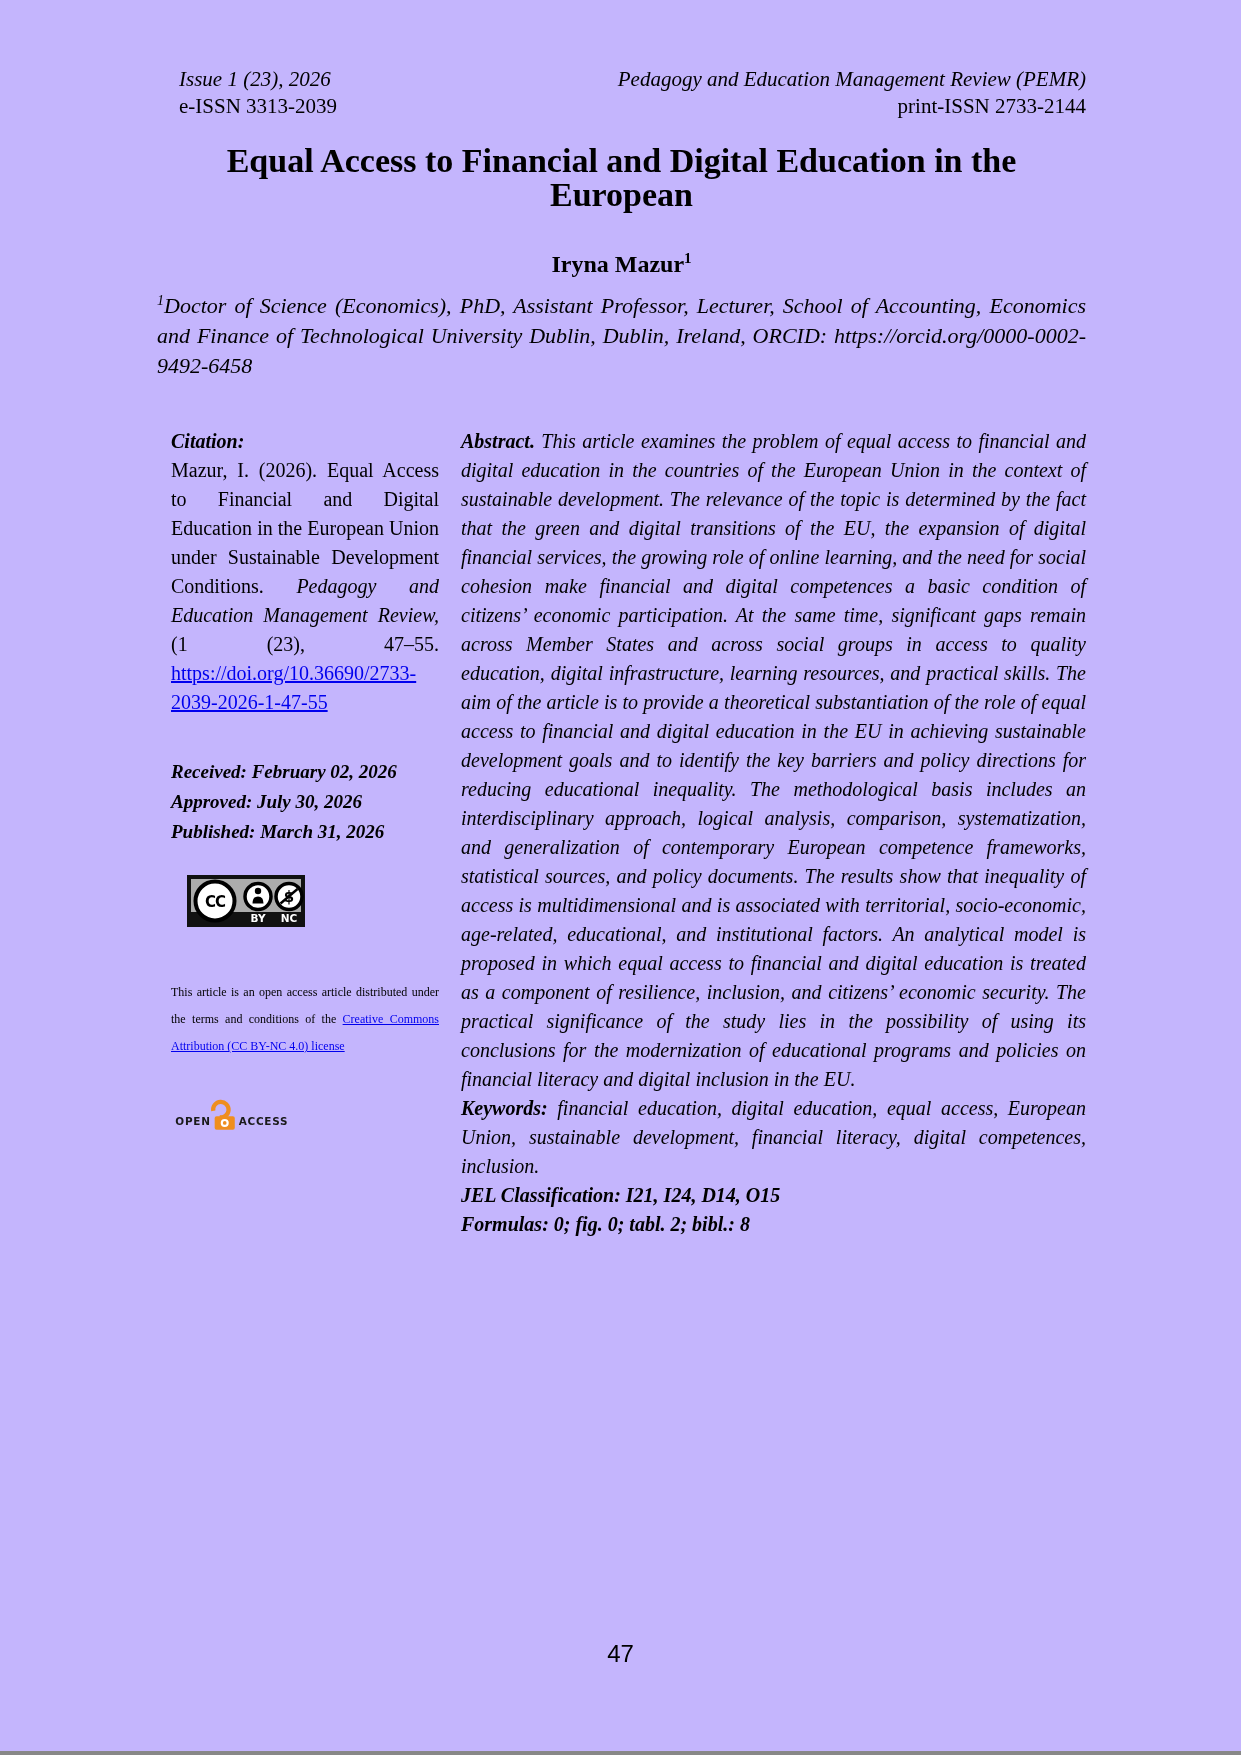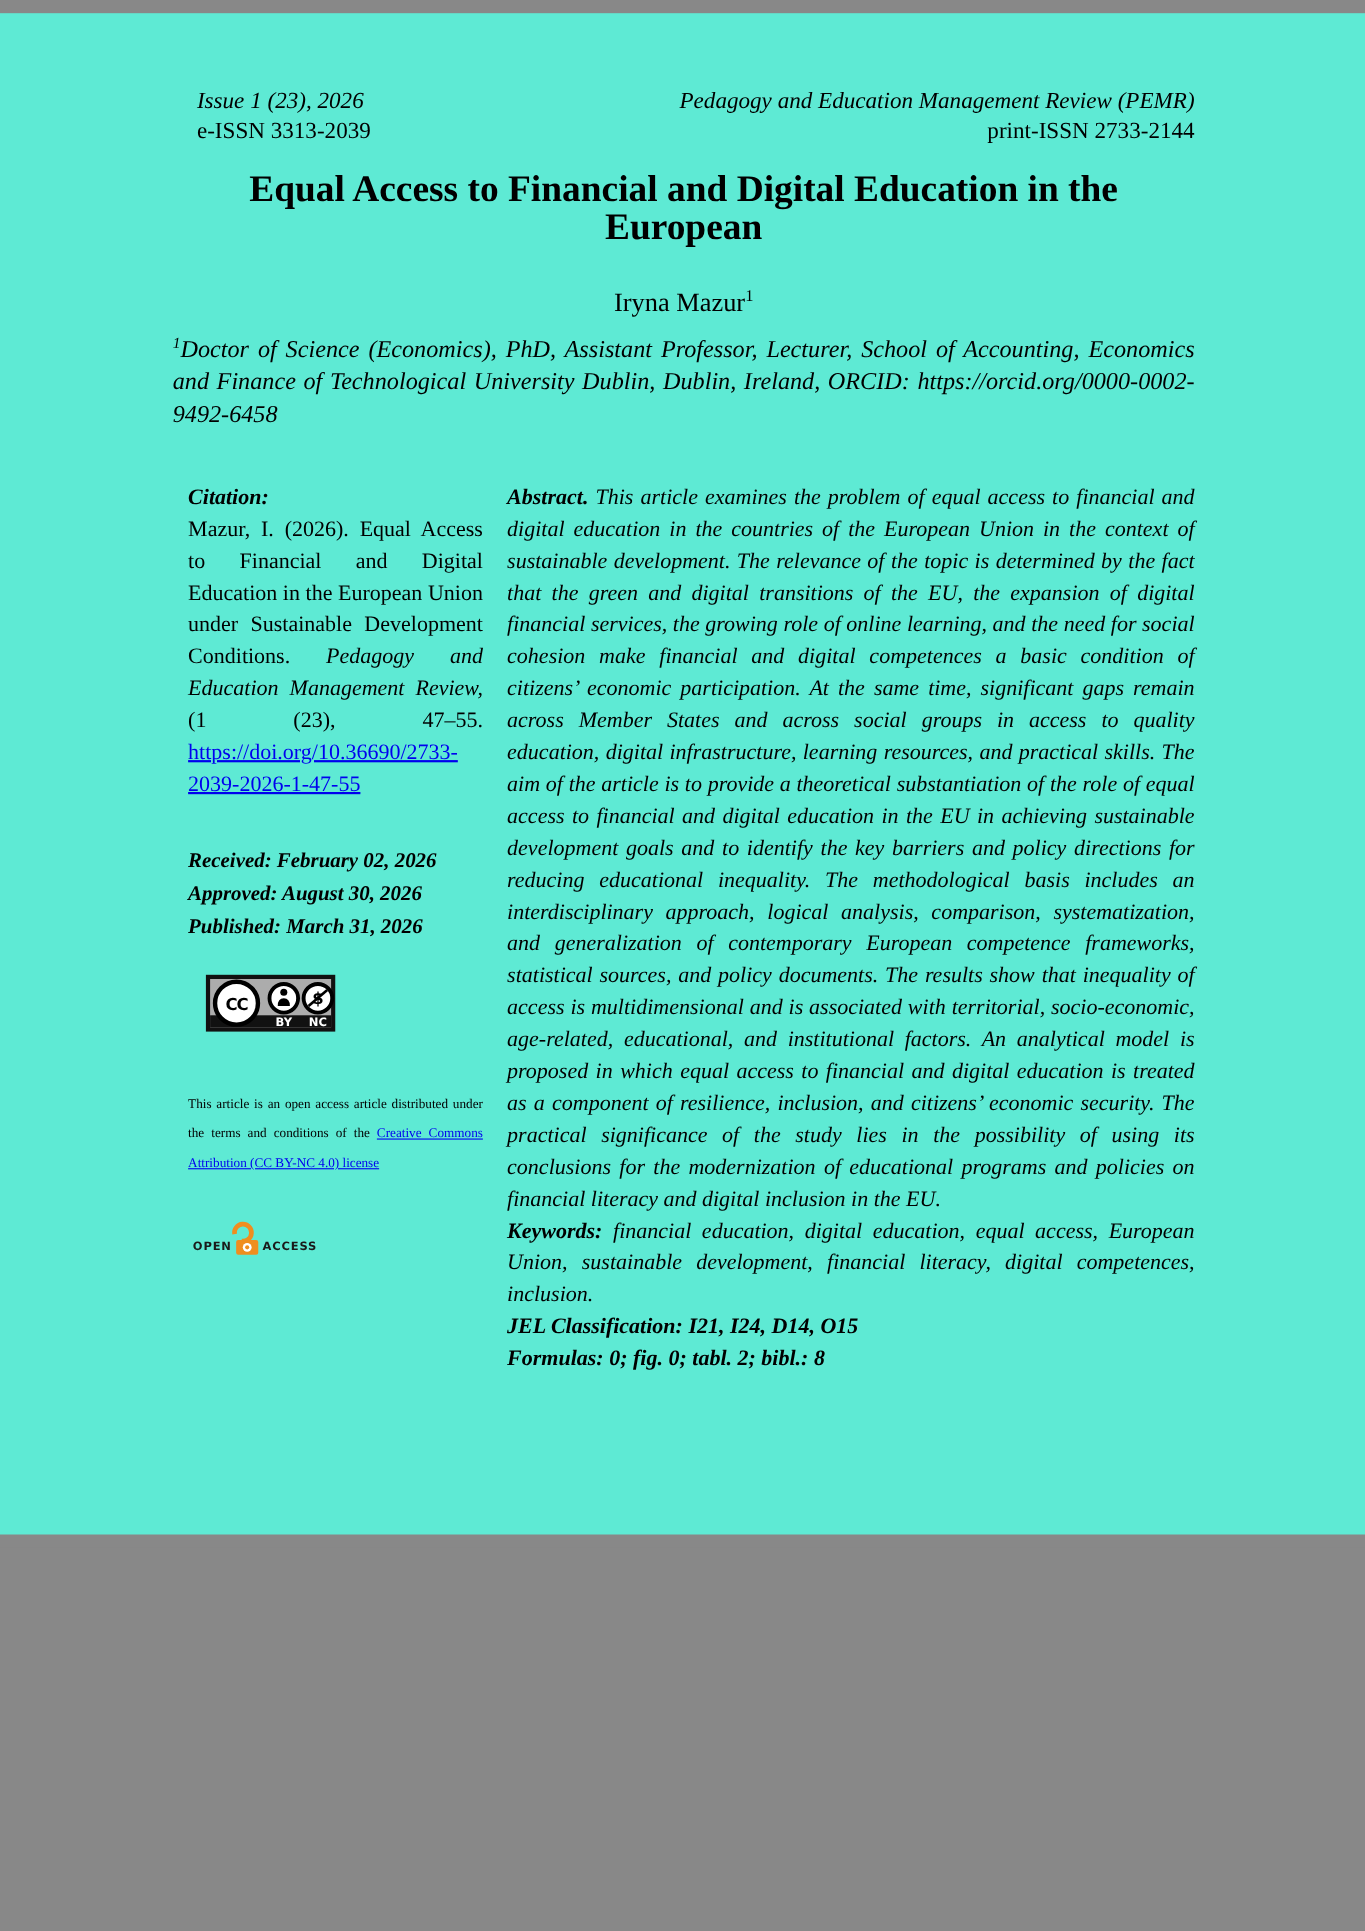--- a/index.html
+++ b/index.html
@@ -5,11 +5,11 @@
   html,body { margin:0; padding:0; background:#888; }
   .page {
     position:relative;
-    width:1241px; height:1383px;
-    background:#5eead4;
+    width:1241px; height:1751px;
+    background:#c4b5fd;
     font-family:"Liberation Serif", serif;
     color:#000;
-    margin:12px auto;
+    margin:0 auto;
     overflow:hidden;
   }
   .content { position:absolute; left:157px; top:66px; width:929px; }

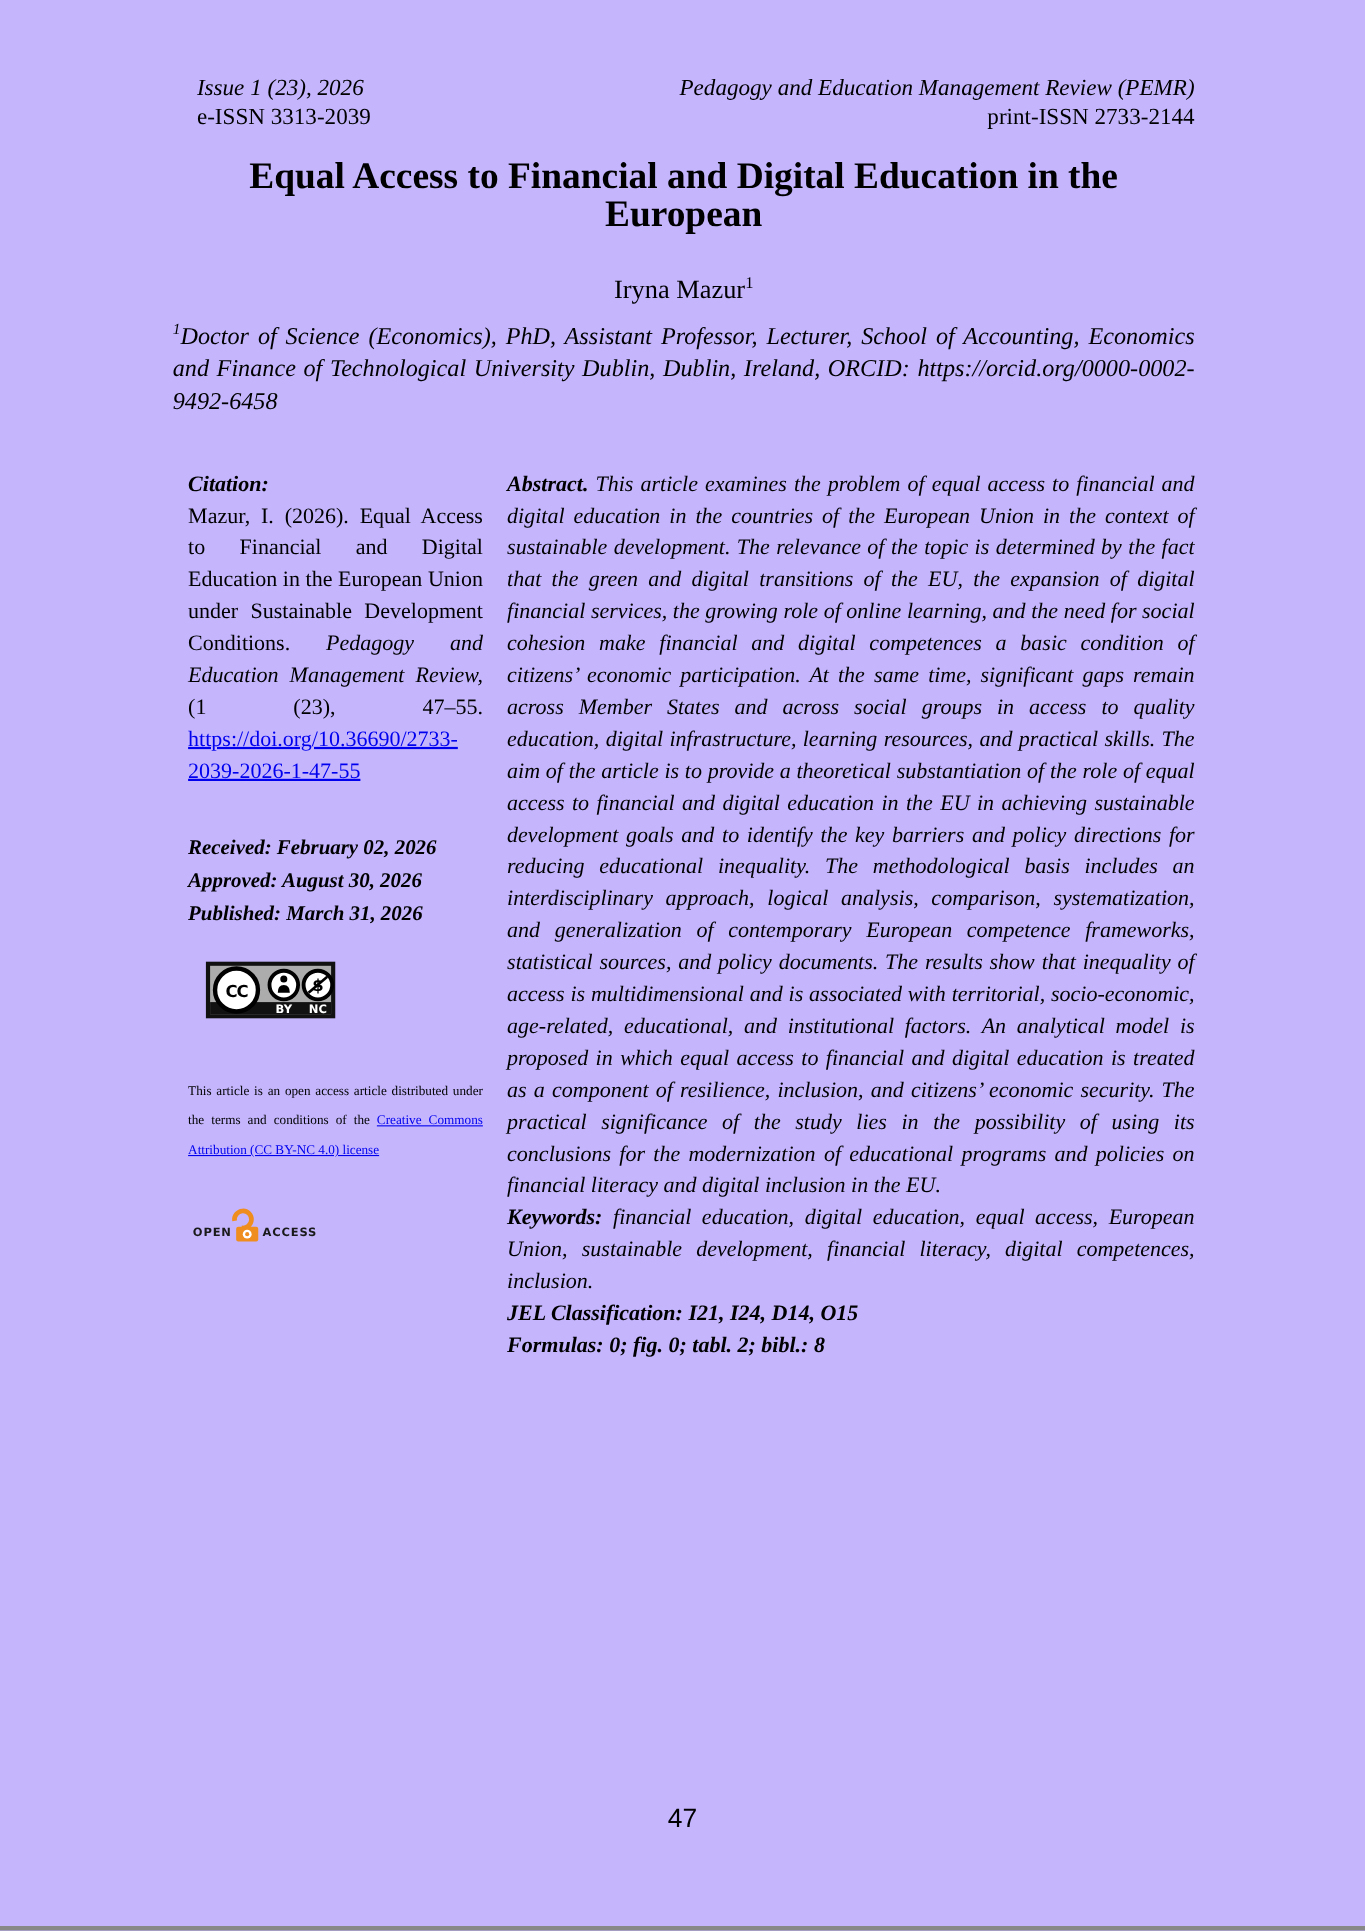--- a/index.html
+++ b/index.html
@@ -24,7 +24,7 @@
   
   .title { margin:24px 0 0 0; text-align:center; font-weight:bold; font-size:34px; line-height:34px; }
   .title span { display:block; }
-  .author { margin-top:32px; text-align:center; font-weight:normal; font-size:24px; line-height:28px; }
+  .author { margin-top:32px; text-align:center; font-weight:bold; font-size:24px; line-height:28px; }
   .author sup { font-size:15px; }
   .affiliation { margin:8px 0 0 0; font-style:italic; font-size:22px; line-height:30px; text-align:justify; }
   .affiliation sup { font-size:14px; font-style:italic; }

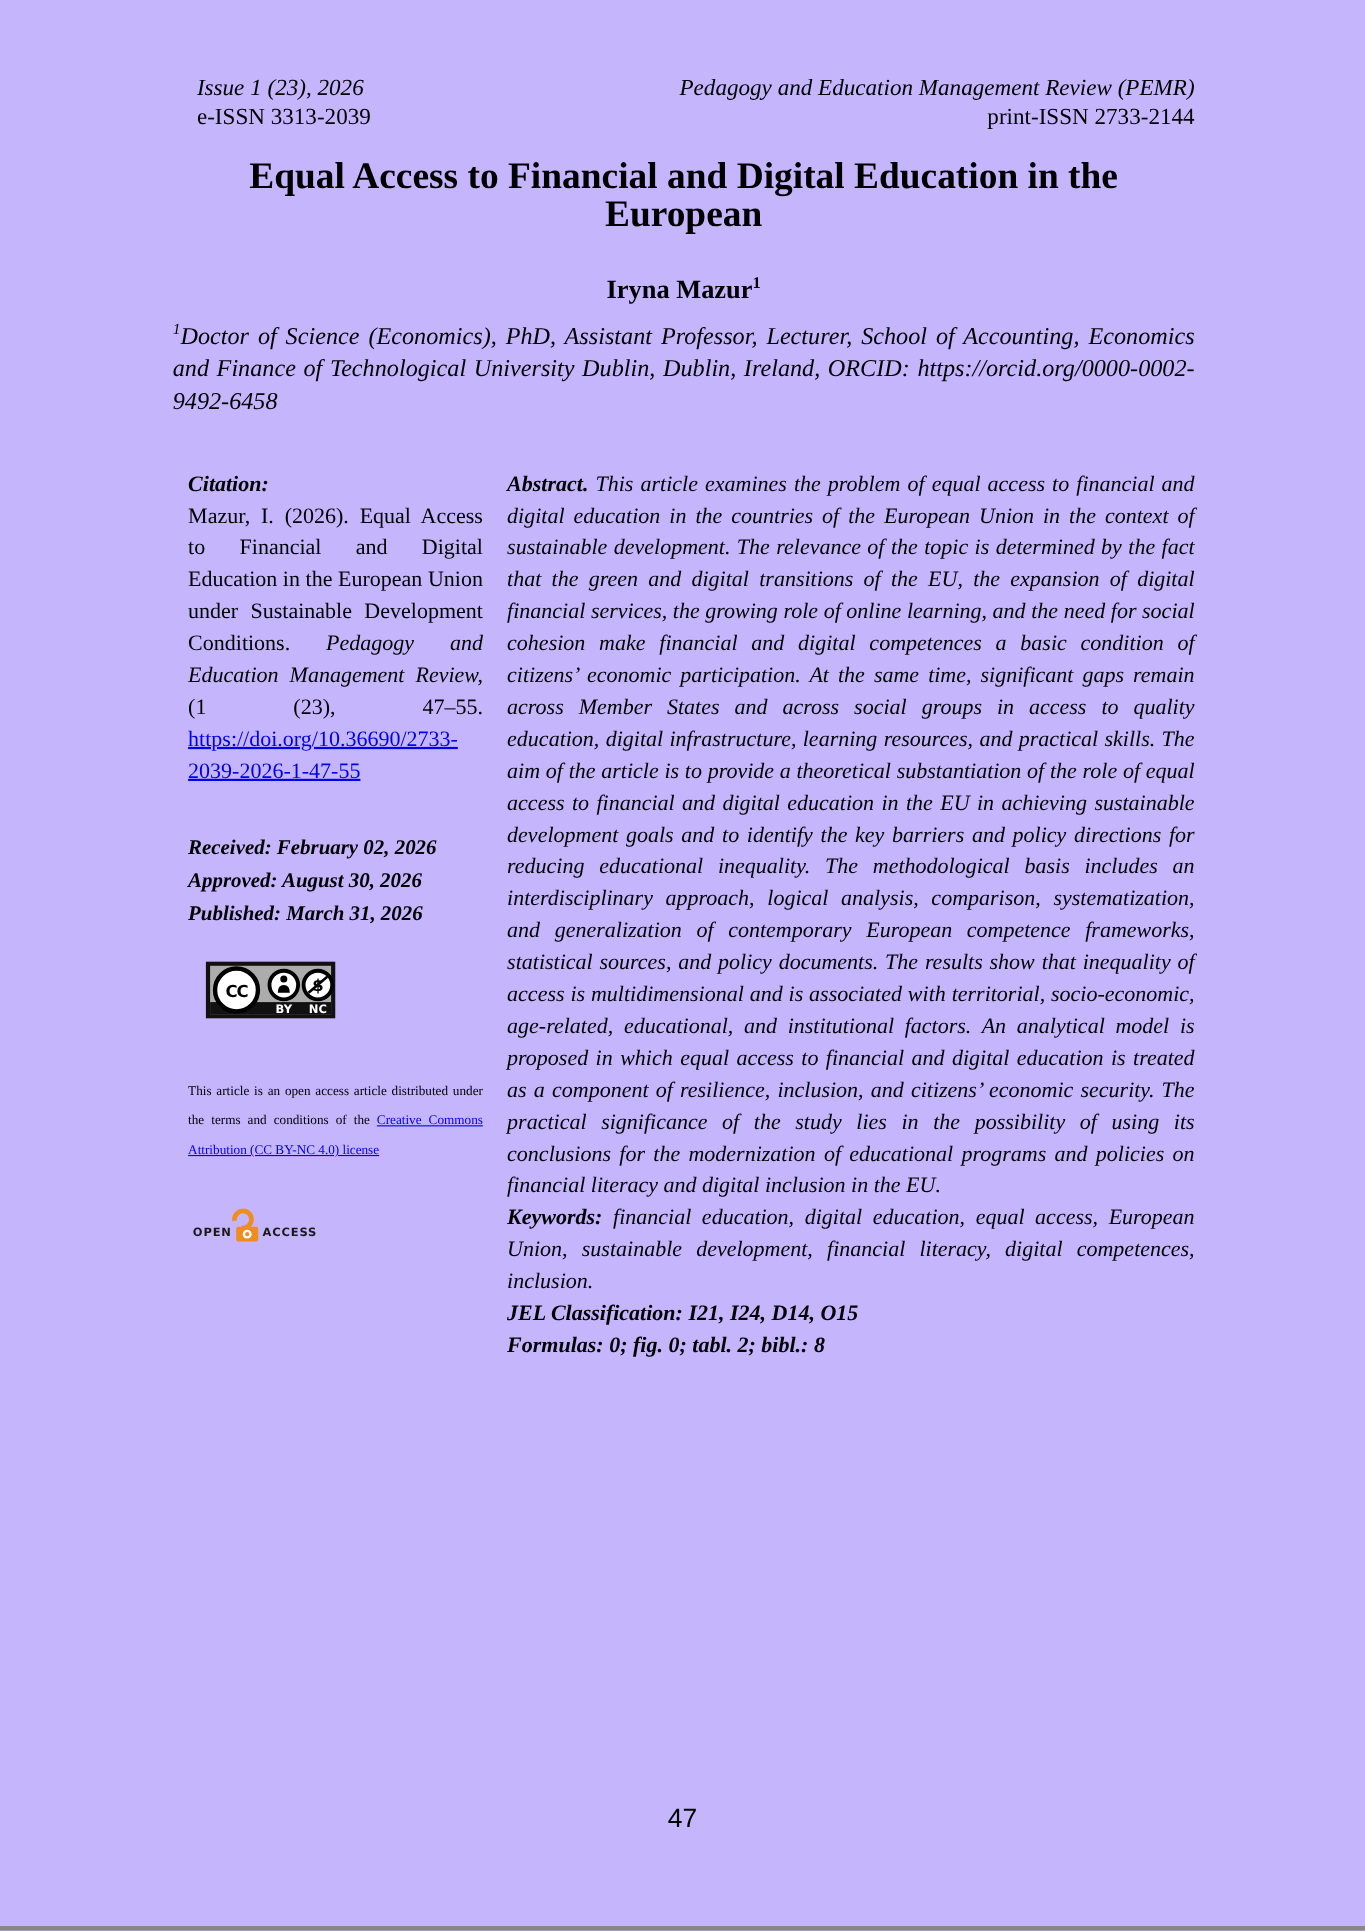--- a/index.html
+++ b/index.html
@@ -82,7 +82,7 @@
 
         <div class="dates">
           <div>Received: February 02, 2026</div>
-          <div>Approved: August 30, 2026</div>
+          <div>Approved: July 30, 2026</div>
           <div>Published: March 31, 2026</div>
         </div>
 

